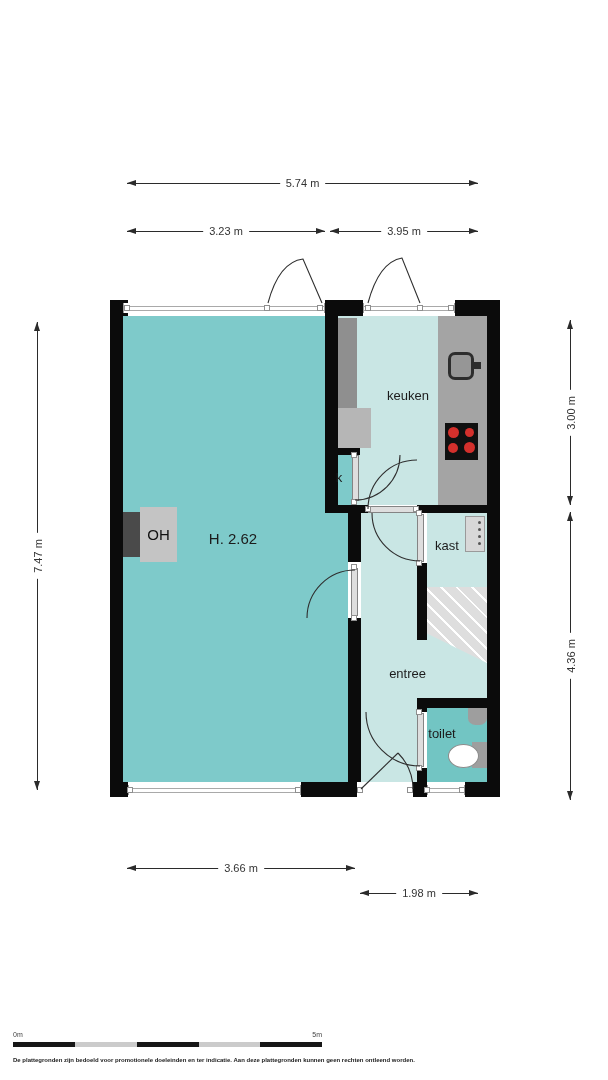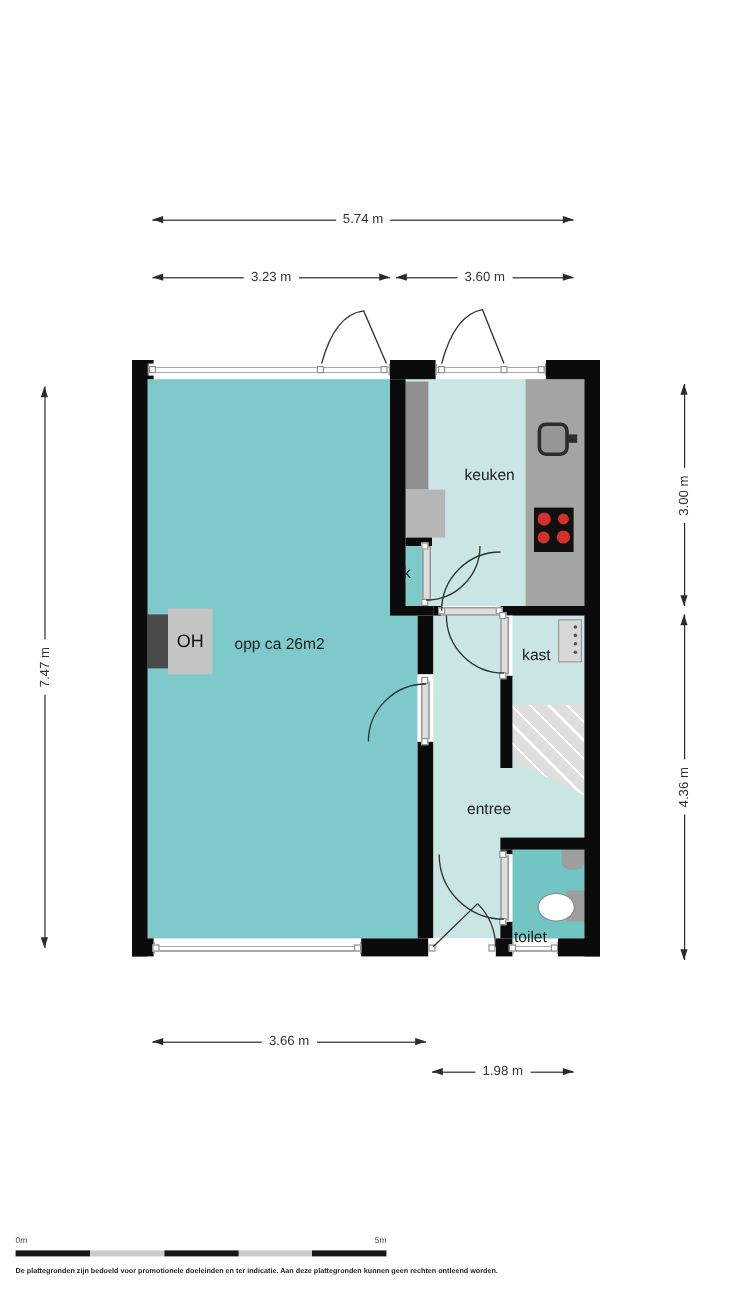--- a/index.html
+++ b/index.html
@@ -42,7 +42,7 @@
     <span class="lbl">3.23 m</span>
     </div>
   <div class="dim dim-h" style="left:330px;top:231px;width:148px;">
-    <span class="lbl">3.60 m</span>
+    <span class="lbl">3.95 m</span>
     </div>
   <div class="dim dim-v" style="left:37px;top:322px;height:468px;">
     <span class="lbl">7.47 m</span>

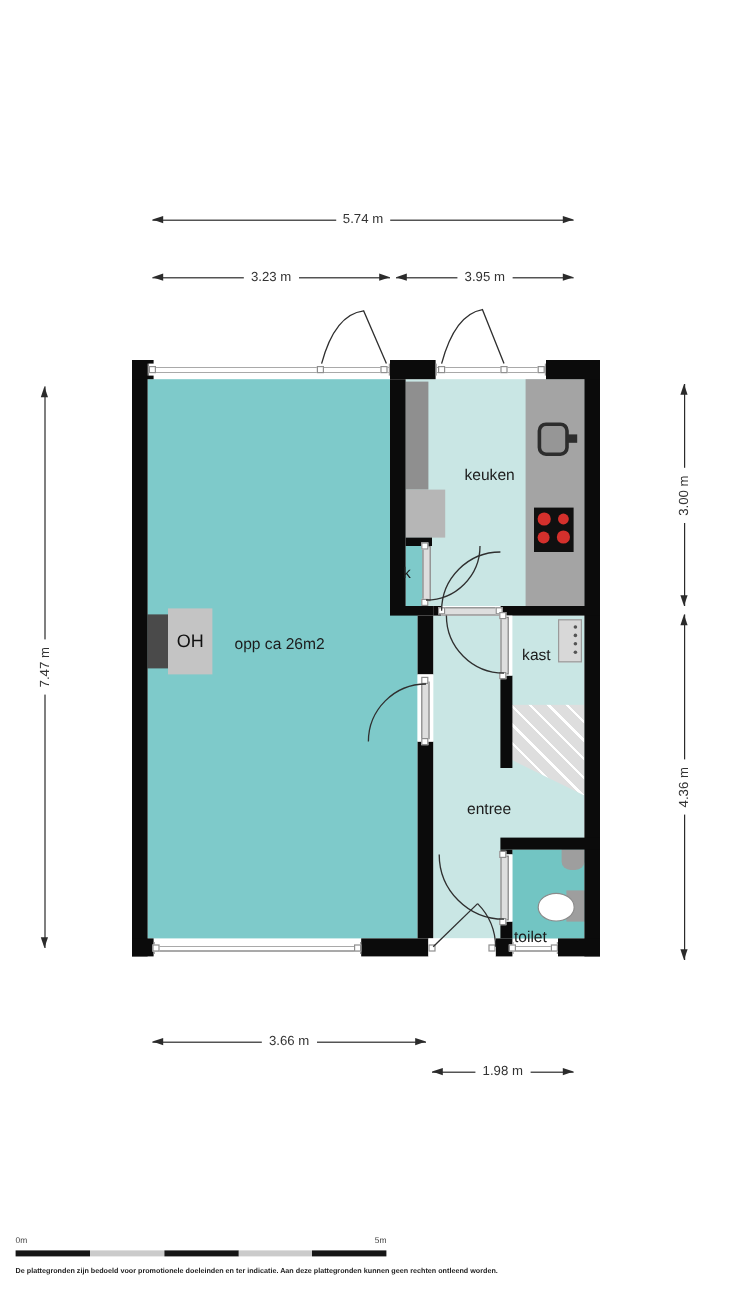--- a/index.html
+++ b/index.html
@@ -174,6 +174,7 @@
   </svg>
 
   <div class="roomlabel" style="left:160px;top:528px;width:146px;">
+    <div style="font-size:15px;line-height:21px;">H. 2.62</div>
     <div style="font-size:13px;line-height:18px;">opp ca 26m2</div>
   </div>
   <div class="roomlabel" style="left:380px;top:388px;width:56px;">keuken</div>

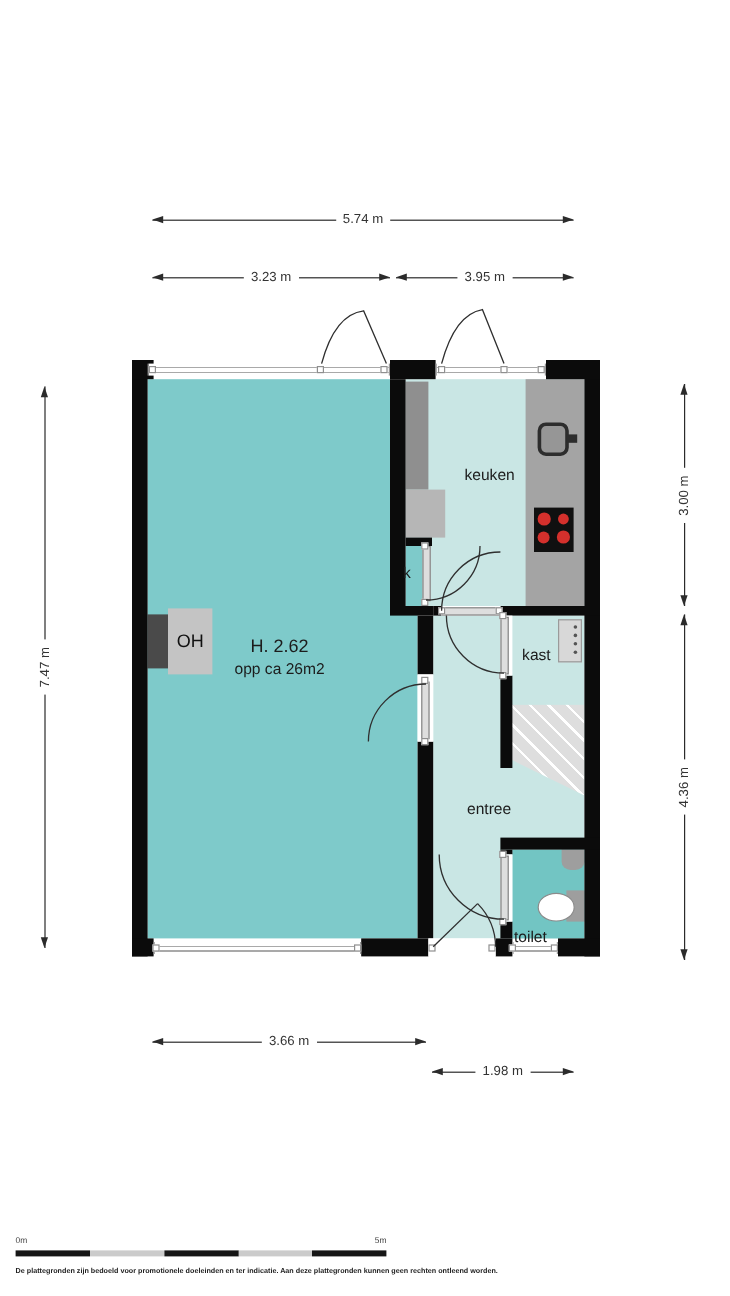--- a/index.html
+++ b/index.html
@@ -175,7 +175,6 @@
 
   <div class="roomlabel" style="left:160px;top:528px;width:146px;">
     <div style="font-size:15px;line-height:21px;">H. 2.62</div>
-    <div style="font-size:13px;line-height:18px;">opp ca 26m2</div>
   </div>
   <div class="roomlabel" style="left:380px;top:388px;width:56px;">keuken</div>
   <div class="roomlabel" style="left:332px;top:470px;width:14px;">k</div>

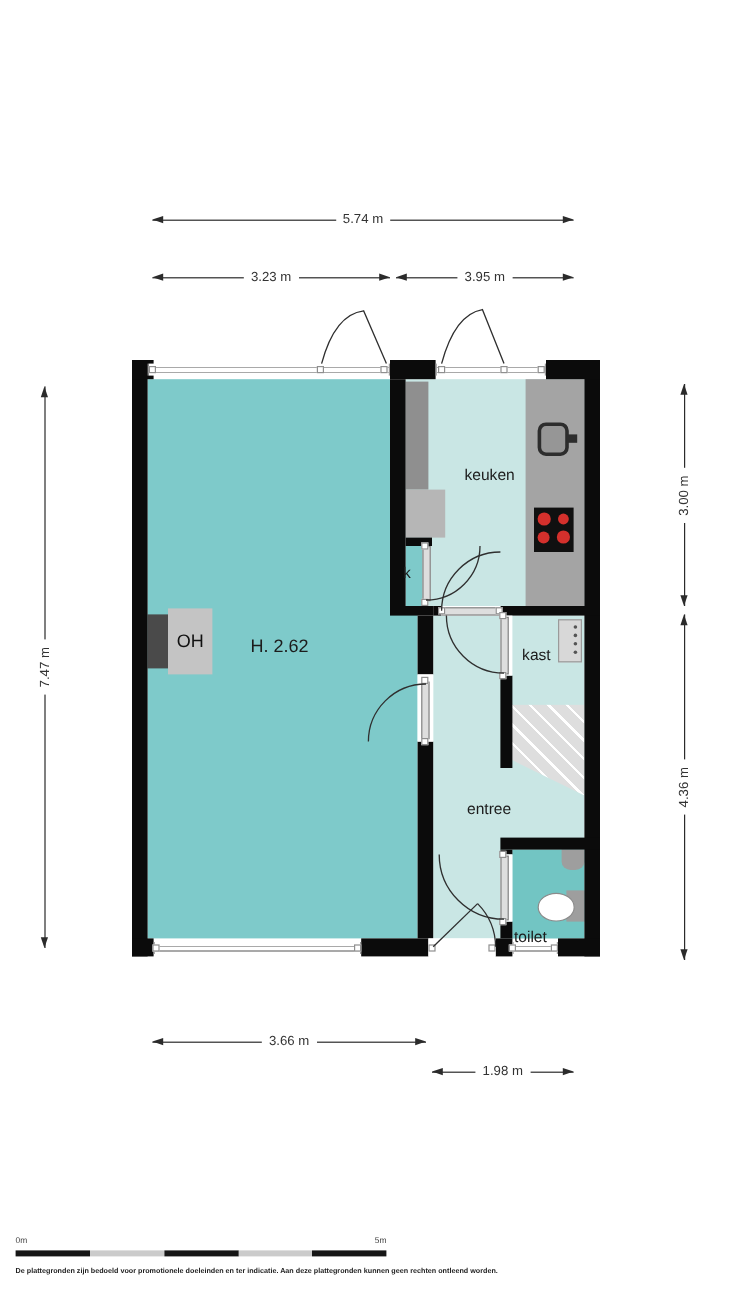--- a/index.html
+++ b/index.html
@@ -180,7 +180,7 @@
   <div class="roomlabel" style="left:332px;top:470px;width:14px;">k</div>
   <div class="roomlabel" style="left:426px;top:538px;width:42px;">kast</div>
   <div class="roomlabel" style="left:364px;top:666px;width:62px;text-align:right;">entree</div>
-  <div class="roomlabel" style="left:418px;top:726px;width:48px;margin-top:47px;">toilet</div>
+  <div class="roomlabel" style="left:418px;top:726px;width:48px;">toilet</div>
 
   <div class="abs" style="left:13px;top:1031px;width:309px;height:17px;">
     <span style="position:absolute;left:0;top:0;font-size:7px;color:#444;">0m</span>

